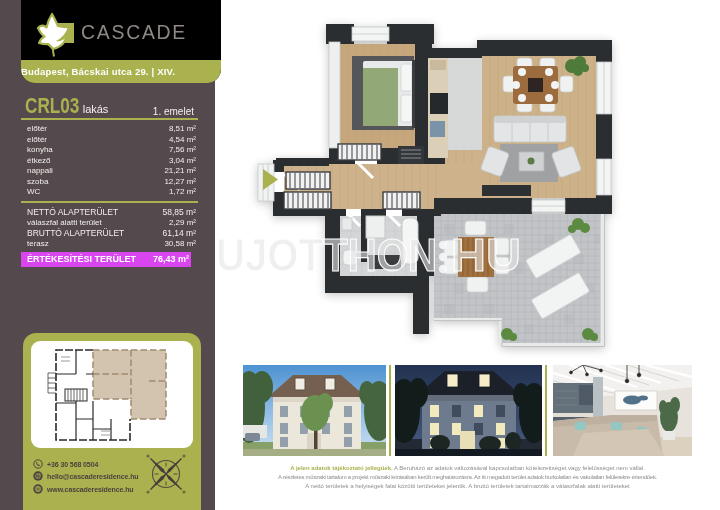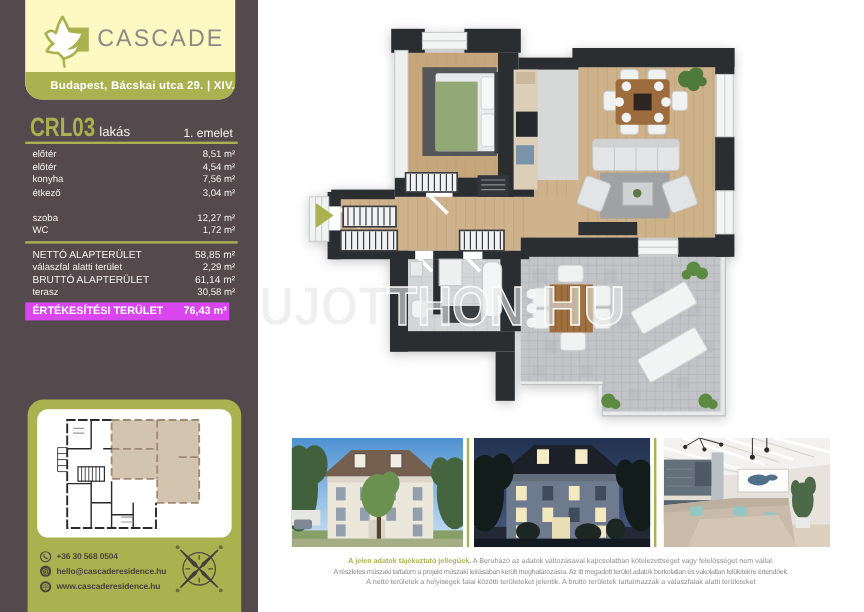--- a/index.html
+++ b/index.html
@@ -9,7 +9,7 @@
 
   
   .sidebar{position:absolute;left:0;top:0;width:215px;height:510px;background:#544a4d}
-  .logobox{position:absolute;left:21px;top:0;width:175px;height:83px;background:#fef9c3;
+  .logobox{position:absolute;left:21px;top:0;width:200px;height:83px;background:#000000;
            border-radius:0 0 14px 14px;overflow:hidden}
   .logoband{position:absolute;left:0;bottom:0;width:100%;height:23px;background:#a9b24e;
             color:#fff;font-size:9.5px;font-weight:bold;text-align:right;line-height:23px;

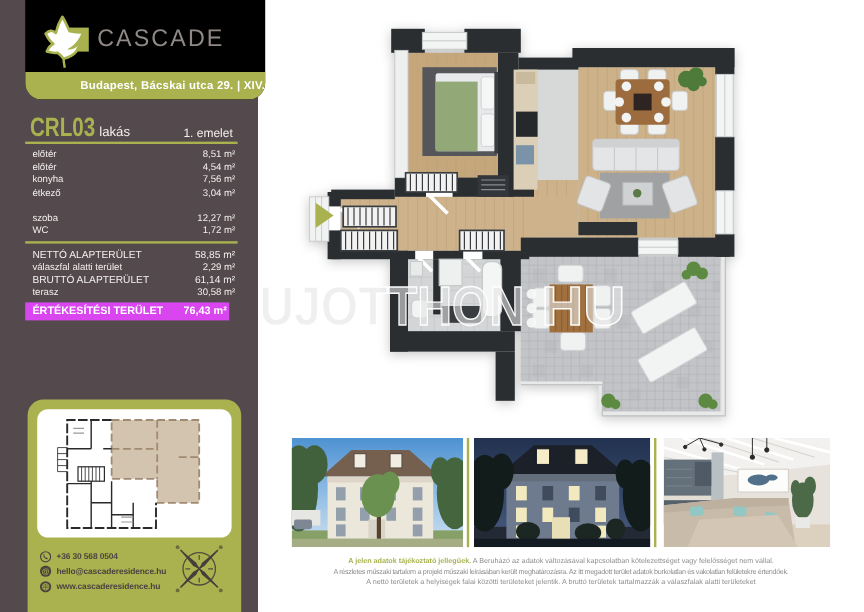--- a/index.html
+++ b/index.html
@@ -12,7 +12,7 @@
   .logobox{position:absolute;left:21px;top:0;width:200px;height:83px;background:#000000;
            border-radius:0 0 14px 14px;overflow:hidden}
   .logoband{position:absolute;left:0;bottom:0;width:100%;height:23px;background:#a9b24e;
-            color:#fff;font-size:9.5px;font-weight:bold;text-align:right;line-height:23px;
+            color:#fff;font-size:9.5px;font-weight:bold;text-align:left;line-height:23px;
             letter-spacing:.2px}
   .cascade{position:absolute;left:60px;top:21px;font-size:20px;color:#8f8885;letter-spacing:1.8px;
            transform:scaleX(0.97);transform-origin:left}

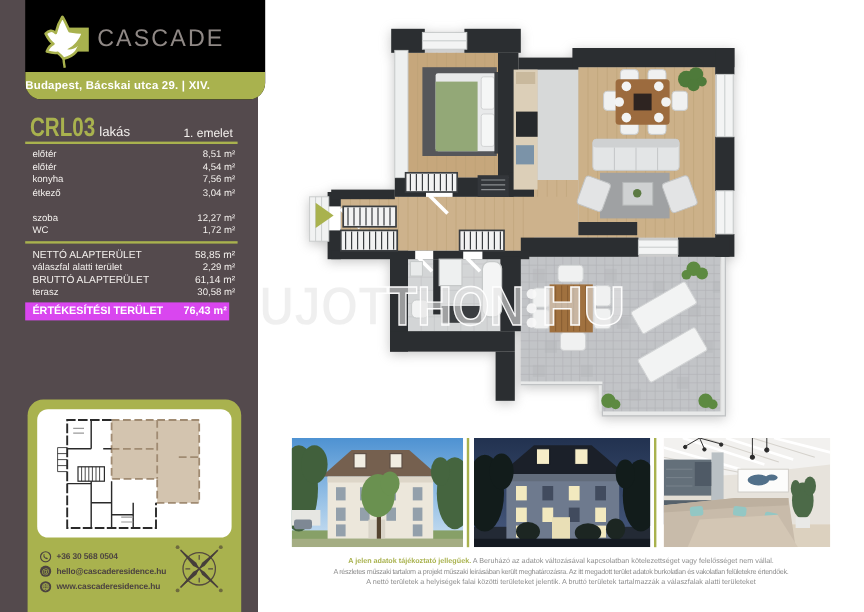--- a/index.html
+++ b/index.html
@@ -314,6 +314,10 @@
     <div class="trow" style="top:155.5px">
         <span class="l">étkező</span>
         <span class="v">3,04 m²</span>
+      </div>
+    <div class="trow" style="top:166px">
+        <span class="l">nappali</span>
+        <span class="v">21,21 m²</span>
       </div>
     <div class="trow" style="top:176.5px">
         <span class="l">szoba</span>

